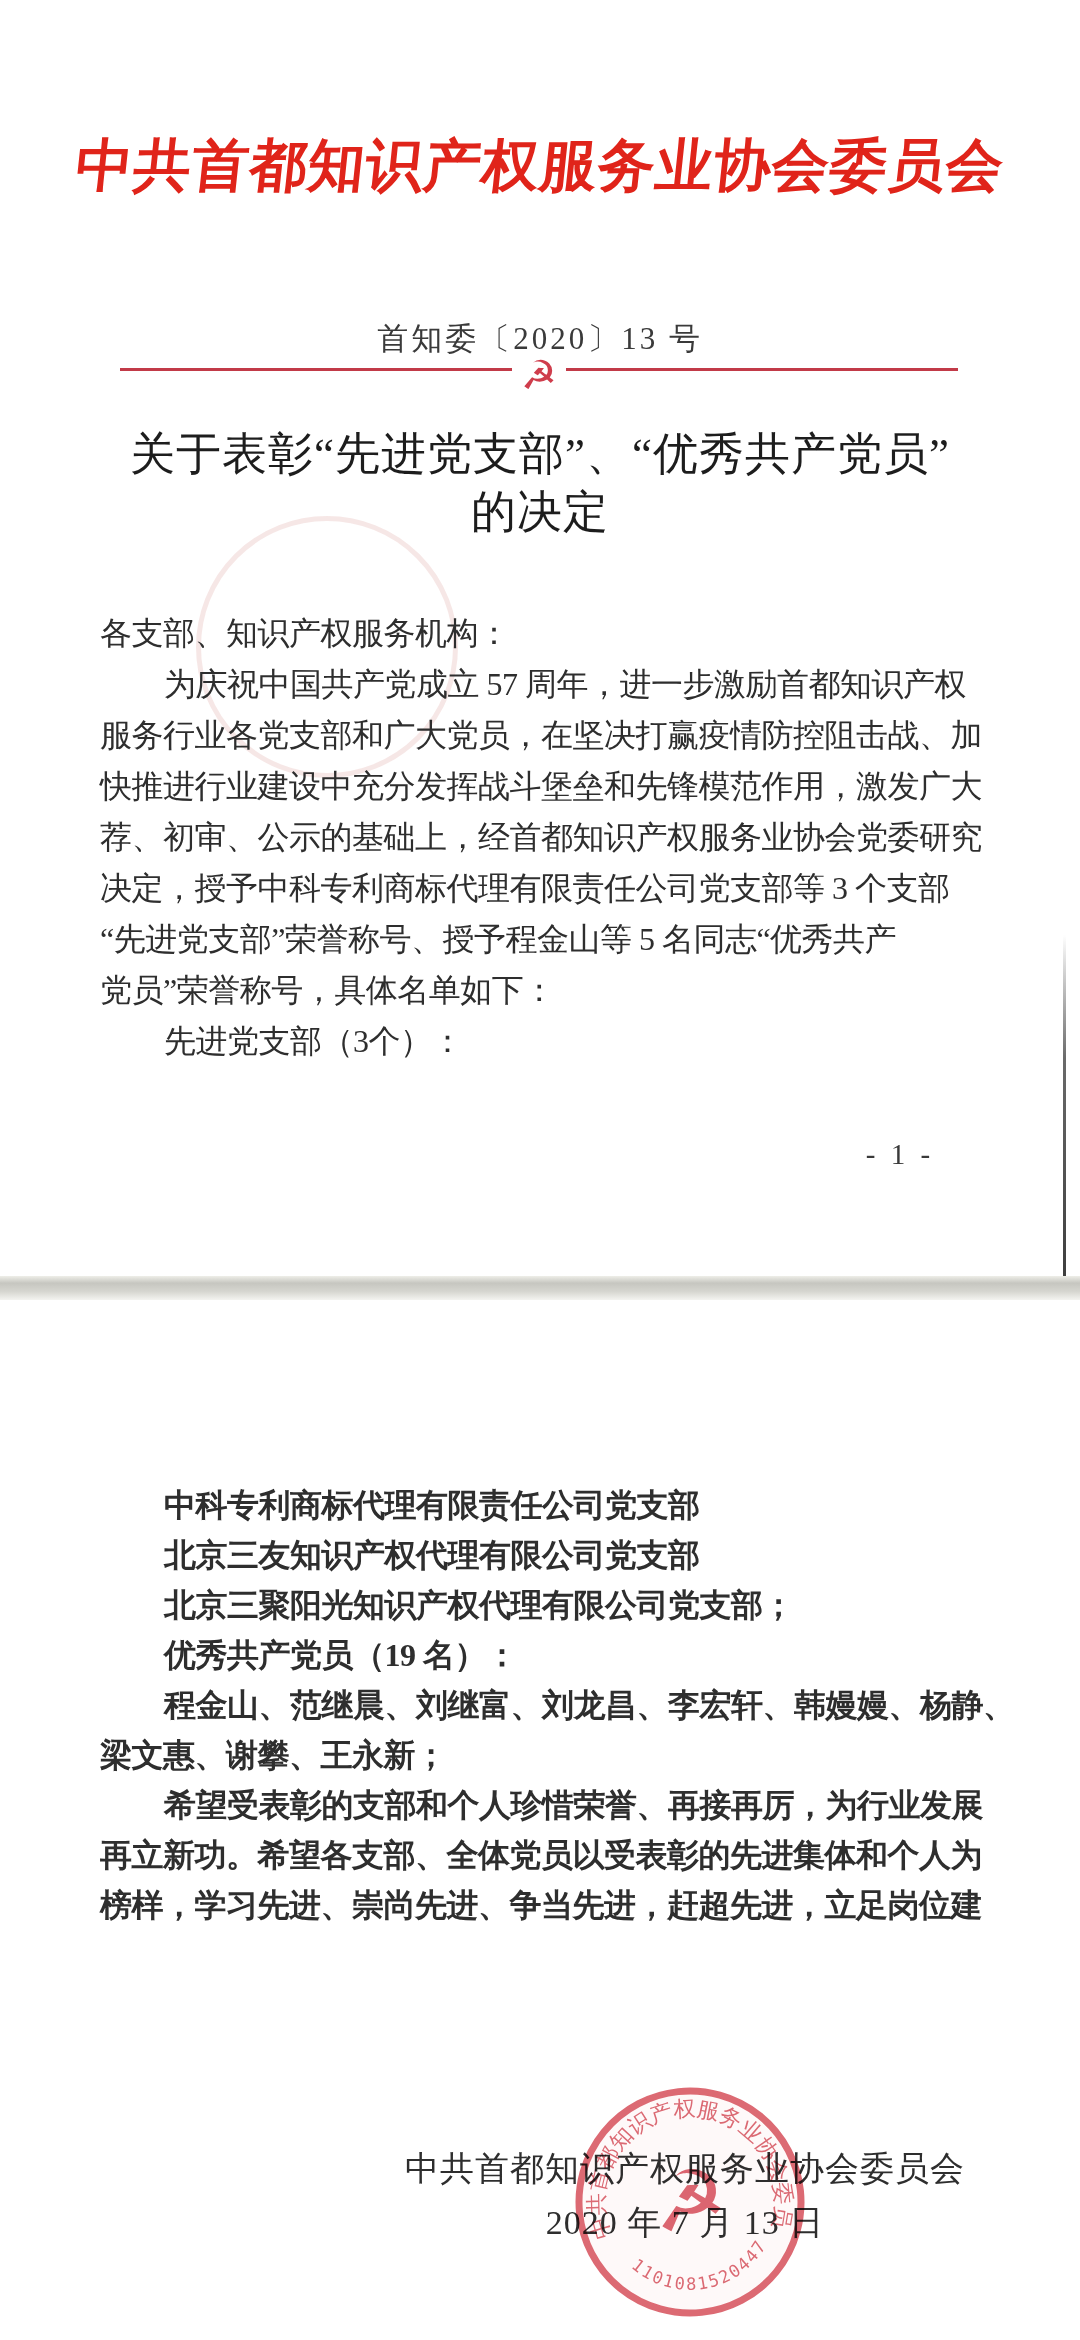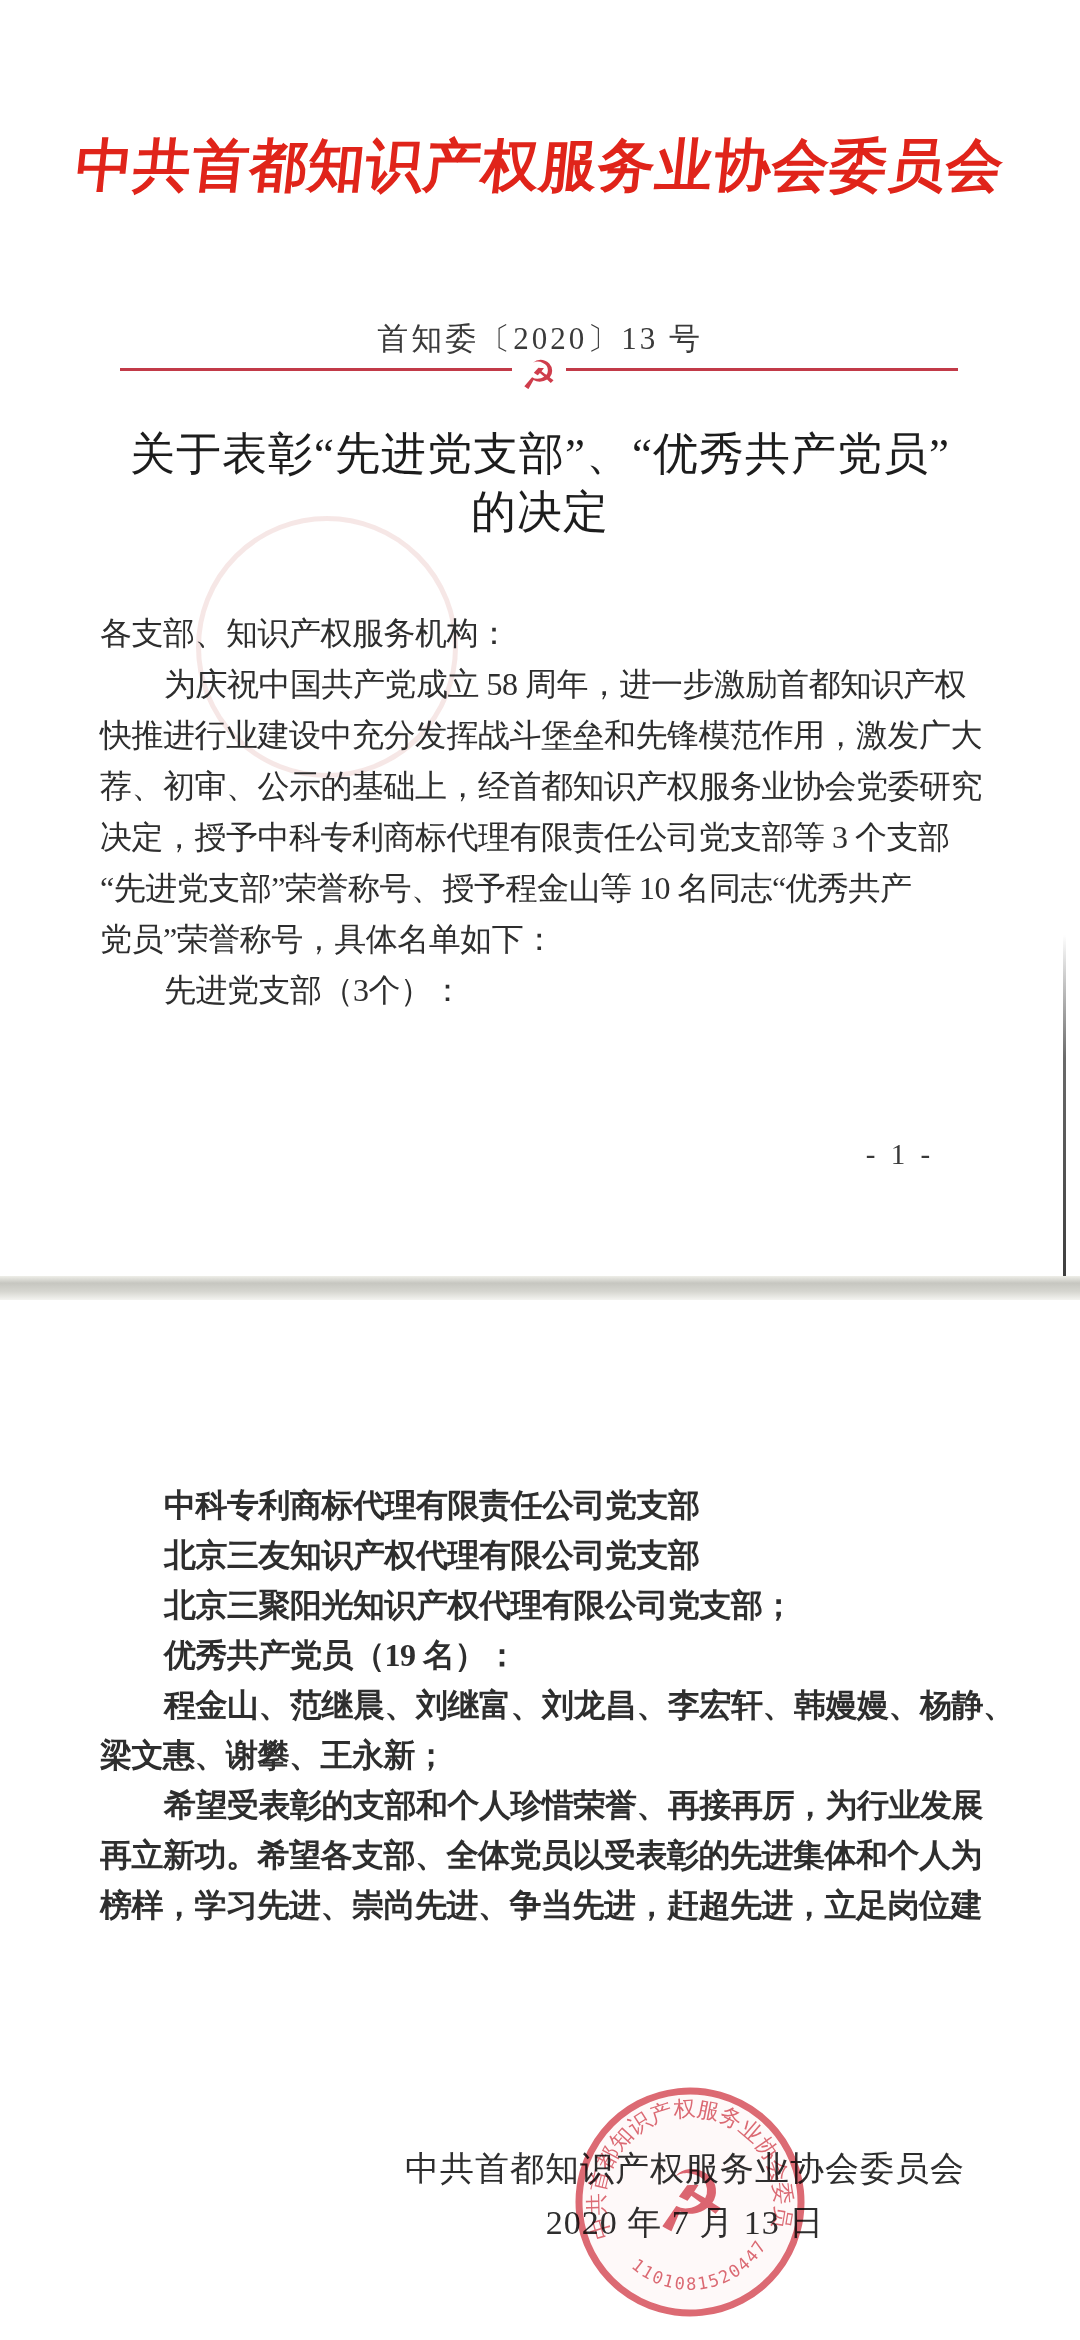--- a/index.html
+++ b/index.html
@@ -117,7 +117,7 @@
 
     <div class="body-block">
       <div class="line">各支部、知识产权服务机构：</div>
-      <div class="line indent">为庆祝中国共产党成立 58 周年，进一步激励首都知识产权</div>
+      <div class="line indent">为庆祝中国共产党成立 57 周年，进一步激励首都知识产权</div>
       <div class="line">快推进行业建设中充分发挥战斗堡垒和先锋模范作用，激发广大</div>
       <div class="line">荐、初审、公示的基础上，经首都知识产权服务业协会党委研究</div>
       <div class="line">决定，授予中科专利商标代理有限责任公司党支部等 3 个支部</div>

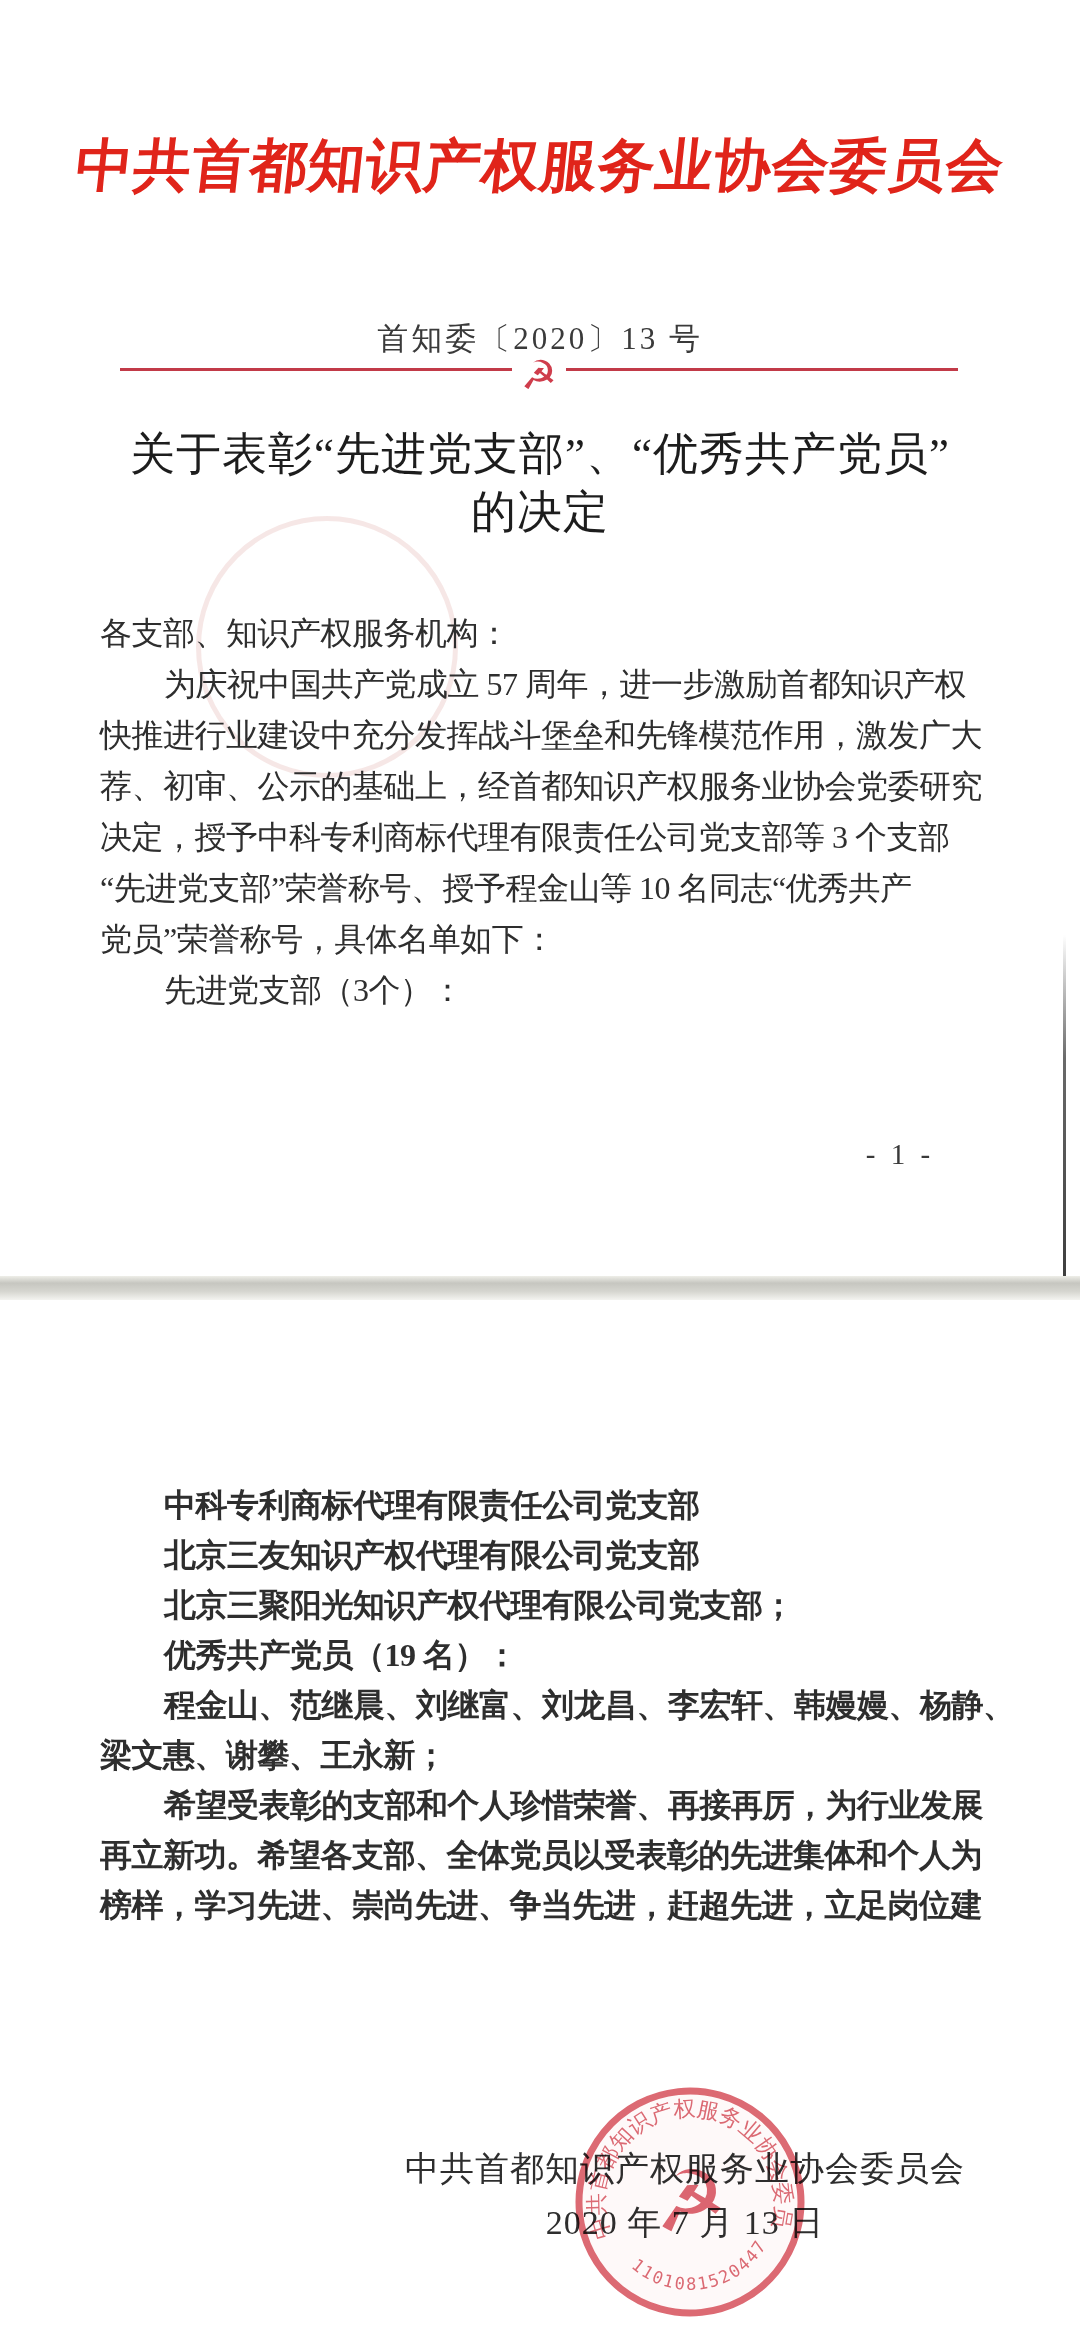--- a/index.html
+++ b/index.html
@@ -118,6 +118,7 @@
     <div class="body-block">
       <div class="line">各支部、知识产权服务机构：</div>
       <div class="line indent">为庆祝中国共产党成立 57 周年，进一步激励首都知识产权</div>
+      <div class="line">服务行业各党支部和广大党员，在坚决打赢疫情防控阻击战、加</div>
       <div class="line">快推进行业建设中充分发挥战斗堡垒和先锋模范作用，激发广大</div>
       <div class="line">荐、初审、公示的基础上，经首都知识产权服务业协会党委研究</div>
       <div class="line">决定，授予中科专利商标代理有限责任公司党支部等 3 个支部</div>

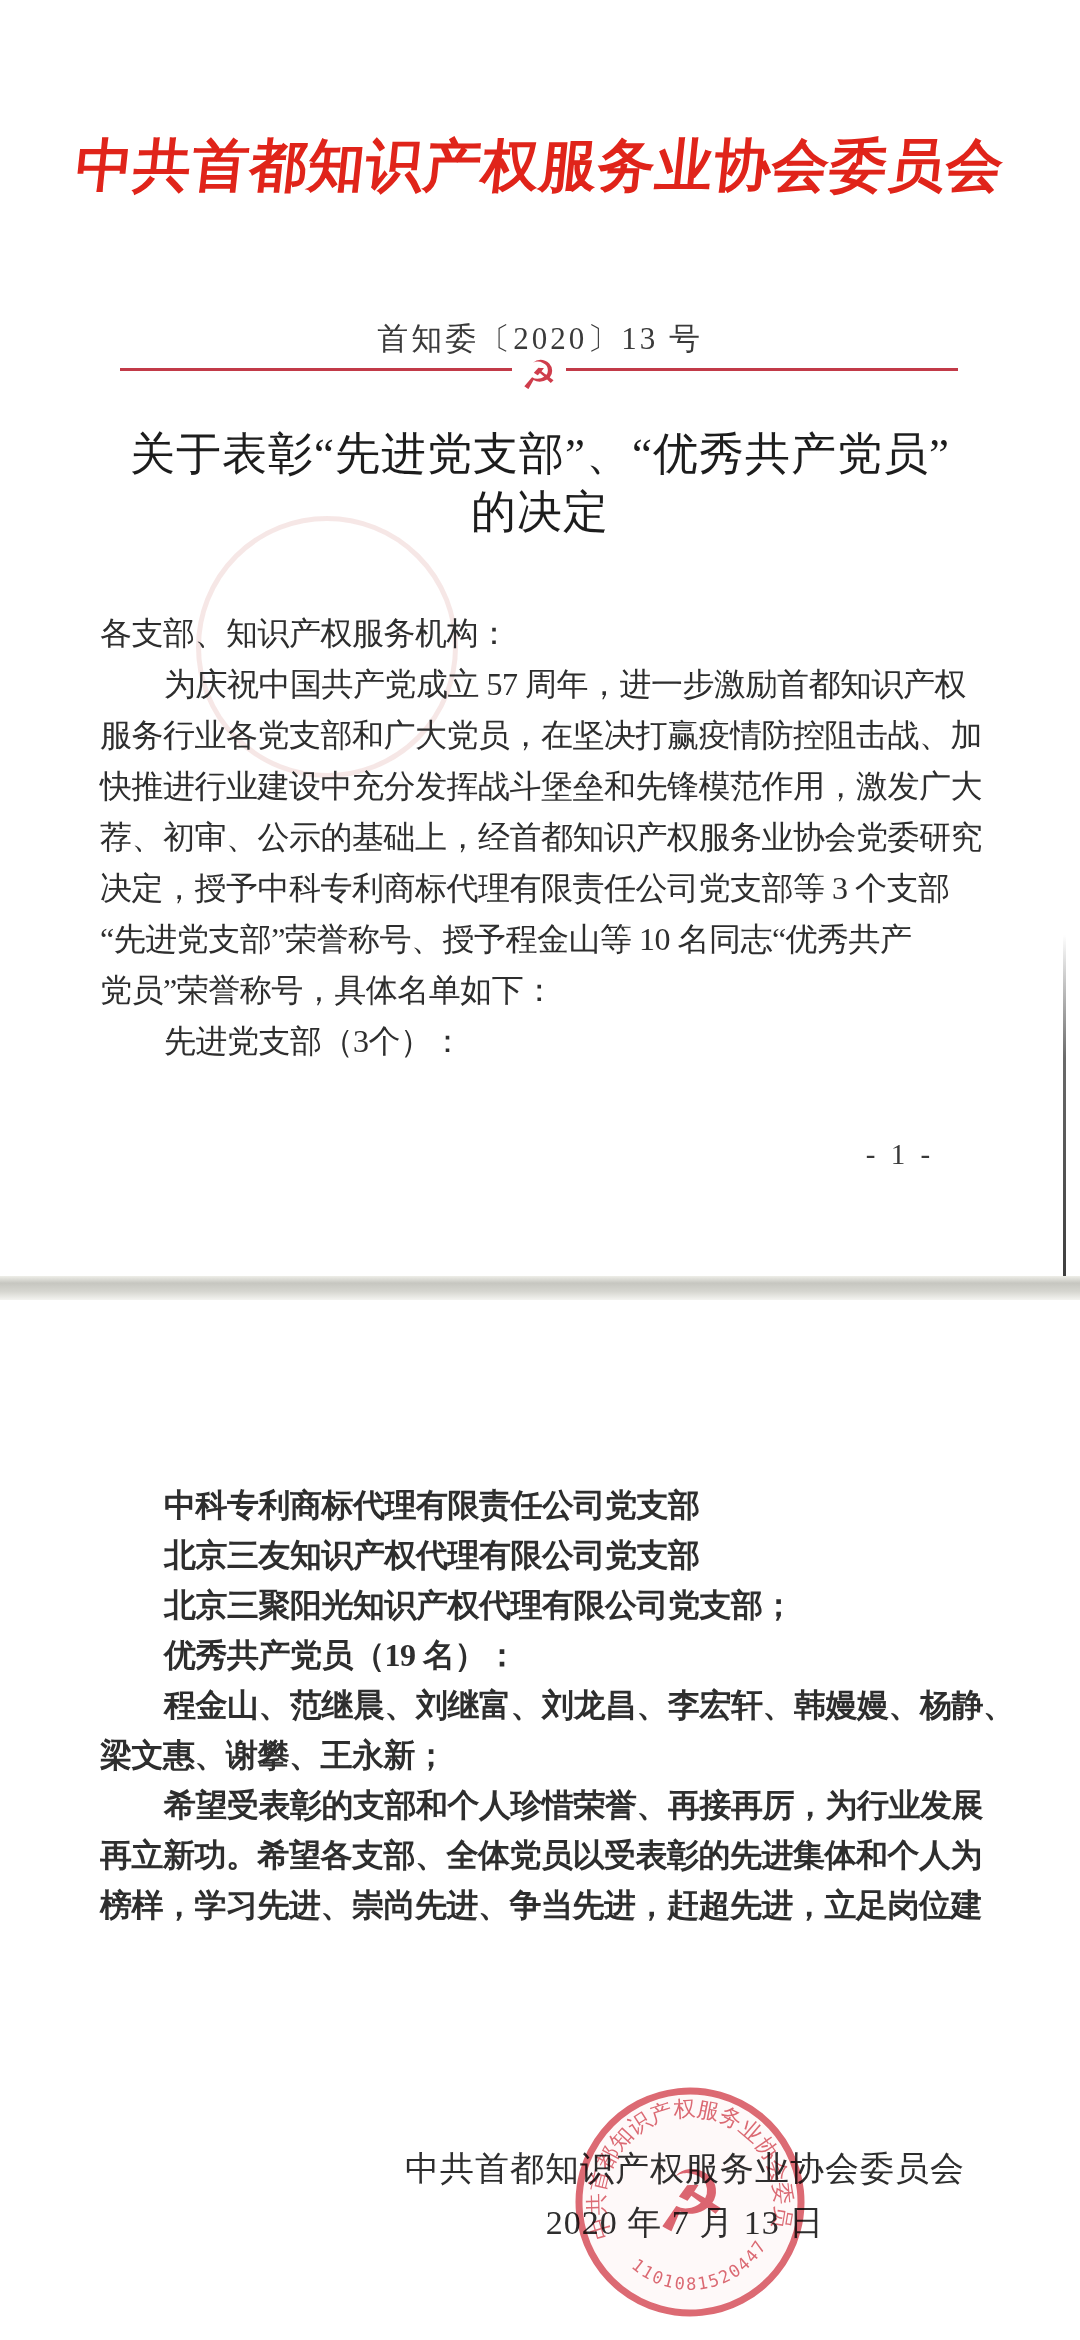--- a/index.html
+++ b/index.html
@@ -122,7 +122,7 @@
       <div class="line">快推进行业建设中充分发挥战斗堡垒和先锋模范作用，激发广大</div>
       <div class="line">荐、初审、公示的基础上，经首都知识产权服务业协会党委研究</div>
       <div class="line">决定，授予中科专利商标代理有限责任公司党支部等 3 个支部</div>
-      <div class="line">“先进党支部”荣誉称号、授予程金山等 10 名同志“优秀共产</div>
+      <div class="line">“先进党支部”荣誉称号、授予程金山等 5 名同志“优秀共产</div>
       <div class="line">党员”荣誉称号，具体名单如下：</div>
       <div class="line indent">先进党支部（3个）：</div>
     </div>

